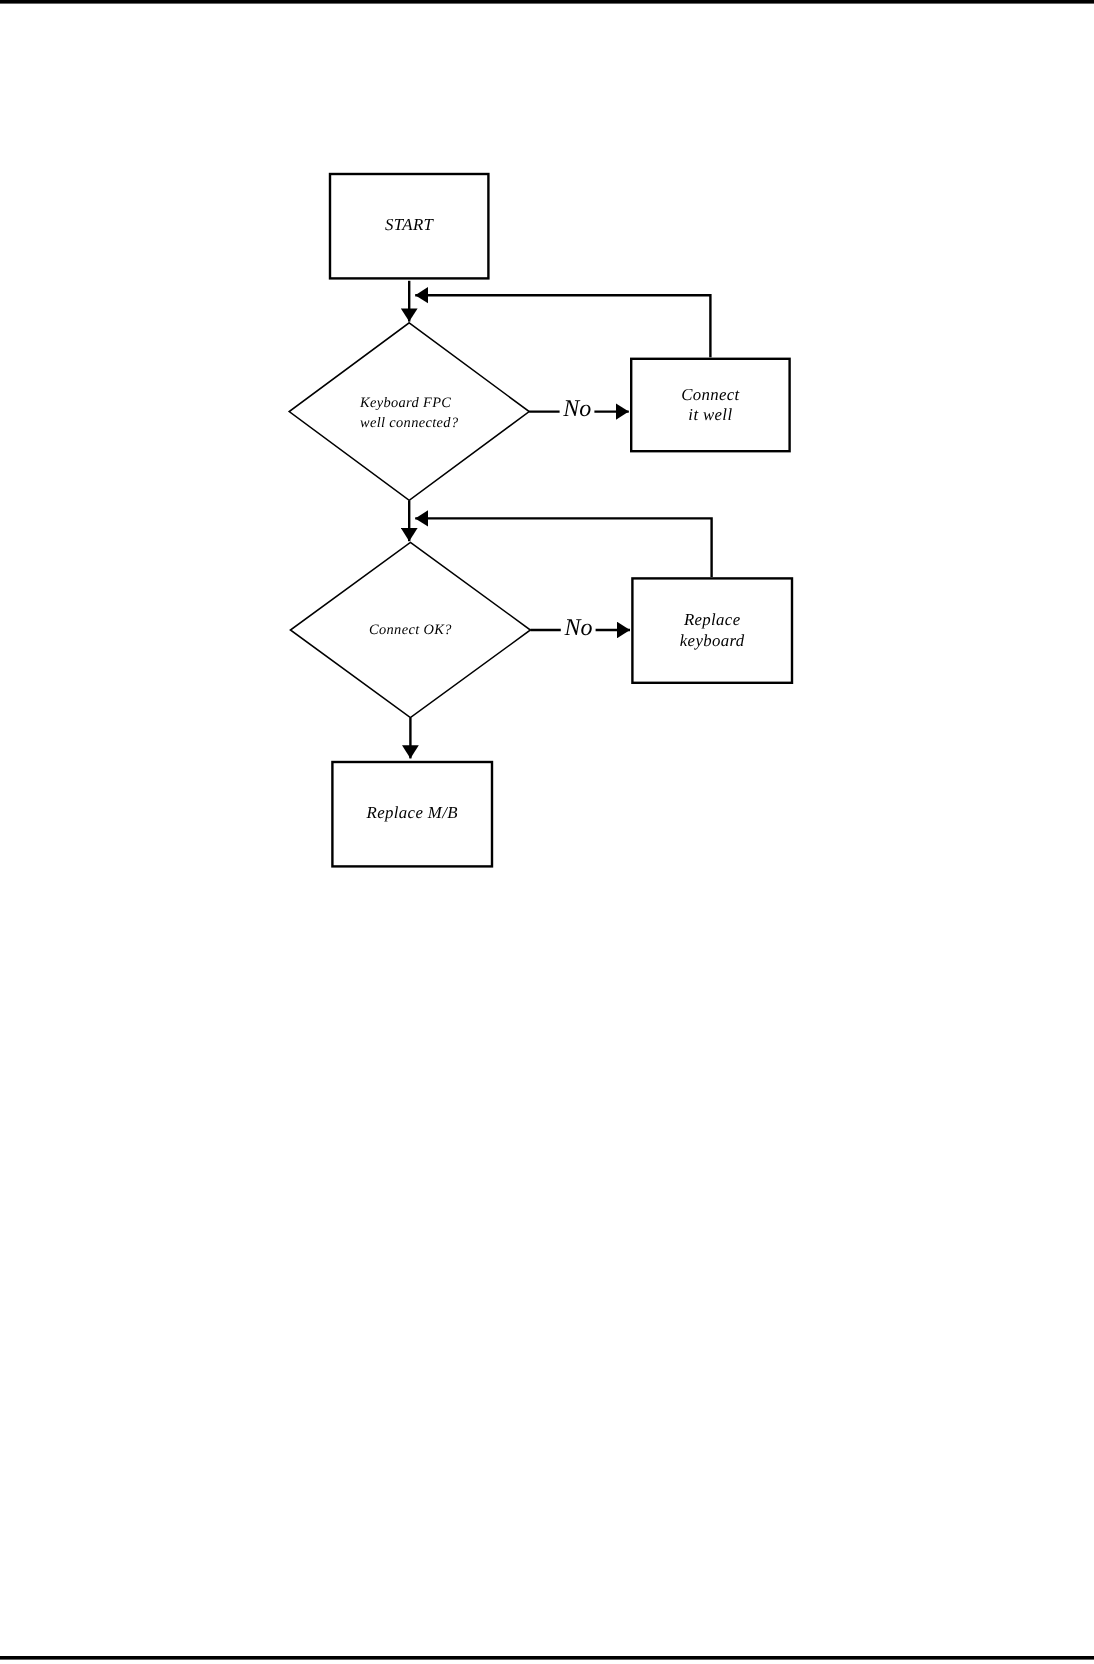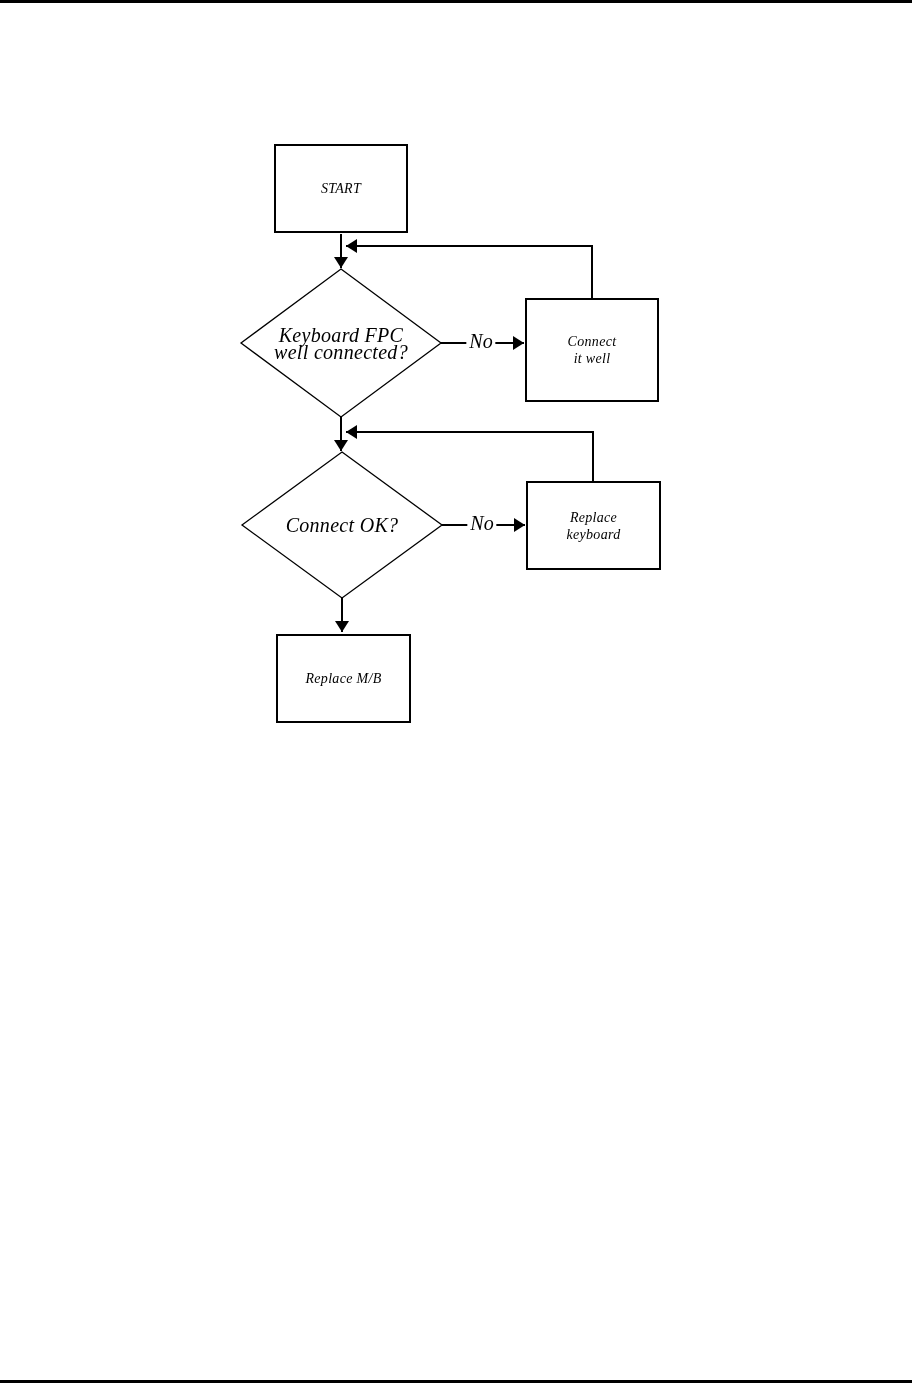--- a/index.html
+++ b/index.html
@@ -62,8 +62,8 @@
   .diamond-label {
     position: absolute;
     transform: translate(-50%, -50%);
-    text-align: center;
-    font-size: 20px;
+    text-align: left;
+    font-size: 12px;
     line-height: 17px;
     letter-spacing: 0.3px;
     white-space: nowrap;

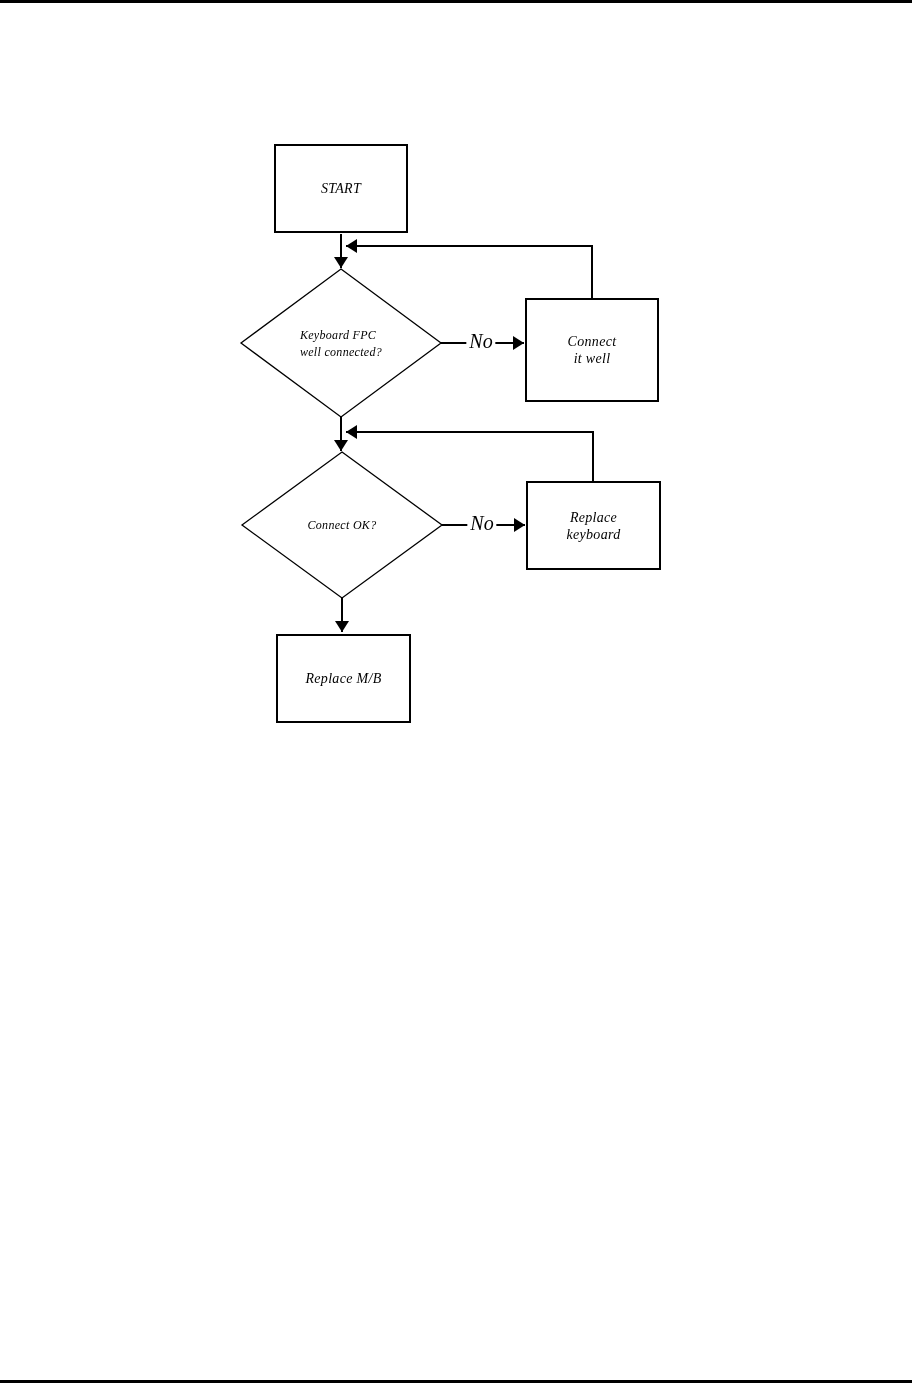--- a/index.html
+++ b/index.html
@@ -56,7 +56,7 @@
     letter-spacing: 0.3px;
   }
   .node-start            { left: 274px; top: 144px; width: 134px; height: 89px; }
-  .node-connect-it-well  { left: 525px; top: 298px; width: 134px; height: 104px; }
+  .node-connect-it-well  { left: 525px; top: 298px; width: 134px; height: 79px; }
   .node-replace-keyboard { left: 526px; top: 481px; width: 135px; height: 89px; }
   .node-replace-mb       { left: 276px; top: 634px; width: 135px; height: 89px; }
   .diamond-label {

